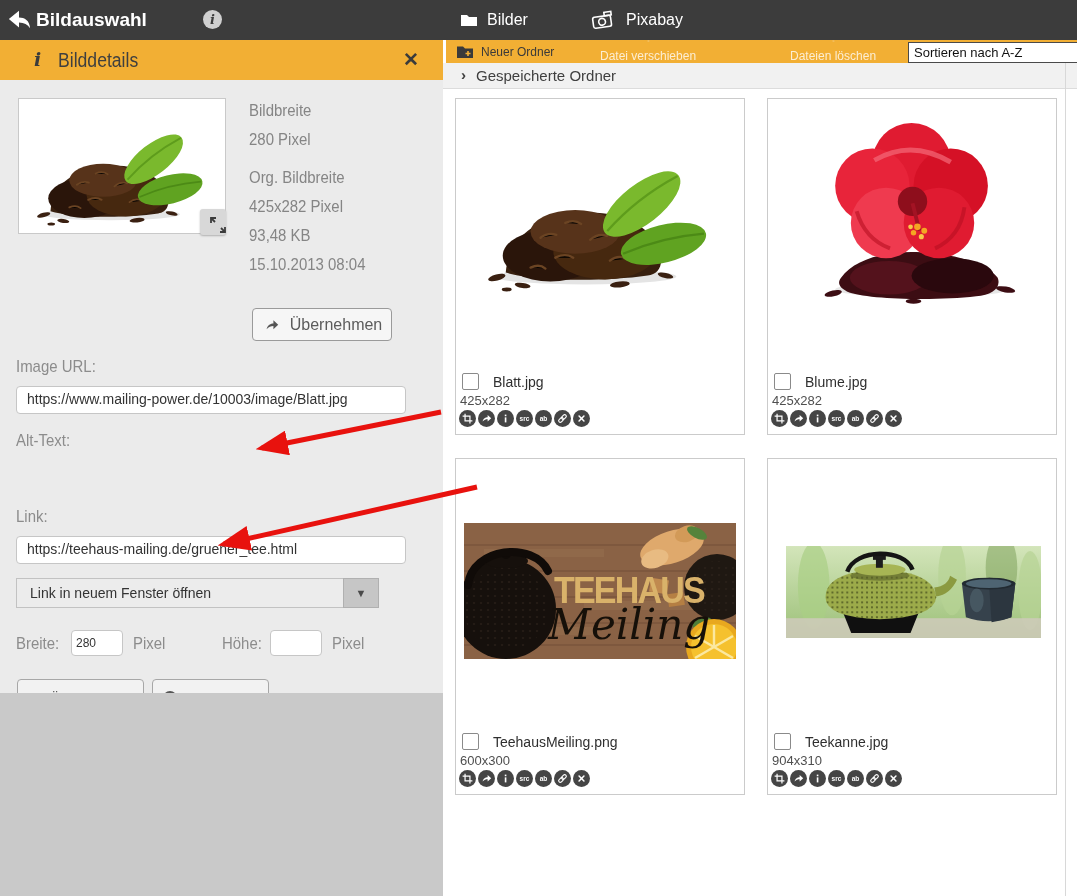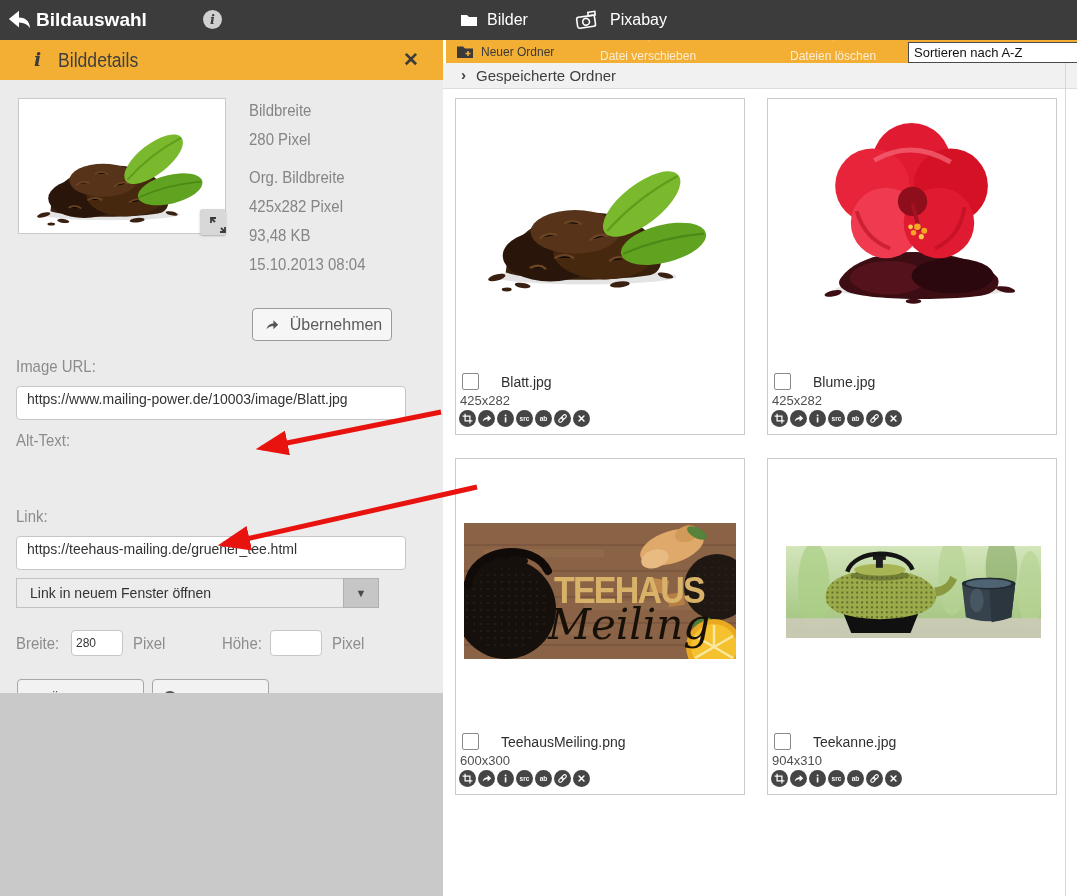--- a/index.html
+++ b/index.html
@@ -271,7 +271,7 @@
       </svg>
       <span>Bilder</span>
     </div>
-    <div class="tb-tab" style="left:575px">
+    <div class="tb-tab" style="left:591px">
       <svg width="26" height="20" viewBox="0 0 26 20">
         <g transform="rotate(-8 13 11)" stroke="#fff" stroke-width="1.6" fill="none">
           <rect x="2" y="6" width="18" height="11" rx="2"></rect>

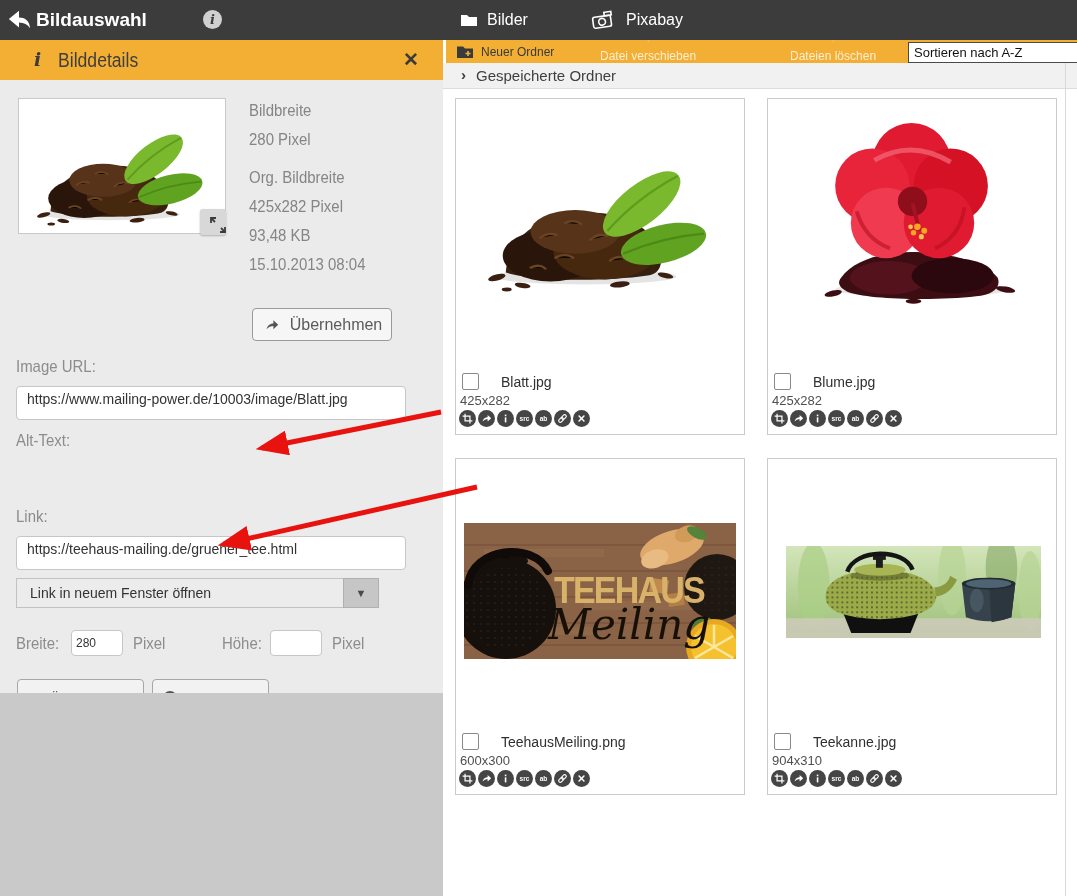--- a/index.html
+++ b/index.html
@@ -59,7 +59,7 @@
   
   .card{position:absolute;width:288px;height:335px;background:#fff;border:1px solid #cbcbcb;}
   .card-img{position:absolute;}
-  .name-row{position:absolute;left:6px;top:274px;display:flex;align-items:center;gap:22px;}
+  .name-row{position:absolute;left:6px;top:274px;display:flex;align-items:center;gap:14px;}
   .cb{width:15px;height:15px;background:#fff;border:1px solid #8a8a8a;border-radius:2px;cursor:pointer;}
   .fname{font-size:14px;color:#2f2f2f;}
   .fsize{position:absolute;left:4px;top:294px;font-size:13px;color:#4f4f4f;}

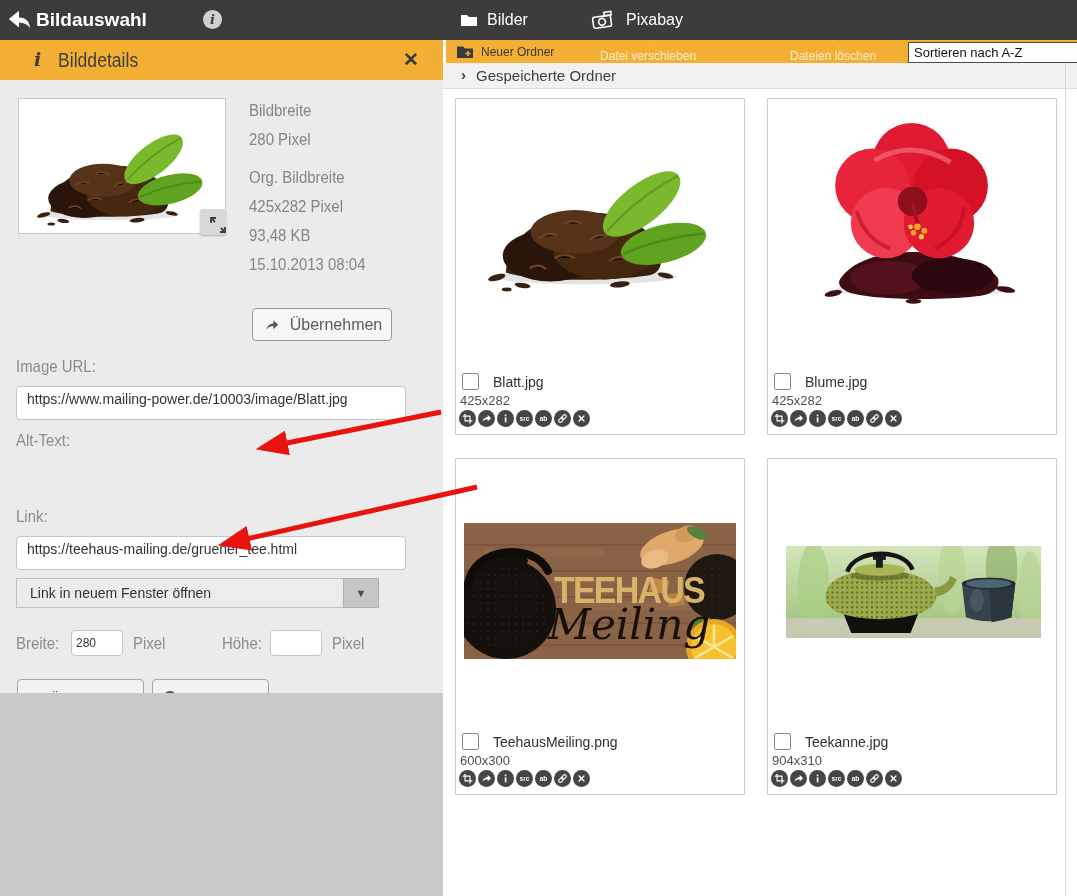--- a/index.html
+++ b/index.html
@@ -29,7 +29,7 @@
   .apply-btn{position:absolute;left:252px;top:268px;width:138px;height:31px;background:#f6f6f6;border:1px solid #9a9a9a;border-radius:4px;display:flex;align-items:center;justify-content:center;gap:8px;color:#5b5b5b;font-size:16px;cursor:pointer;}
 
   .fld-label{position:absolute;left:16px;color:#8c8c8c;font-size:17px;}
-  .txt-input{position:absolute;left:16px;width:378px;height:24px;background:#fff;border:1px solid #c6c6c6;border-radius:4px;font-size:14px;color:#333;padding:0 0 8px 10px;font-family:"Liberation Sans",sans-serif;}
+  .txt-input{position:absolute;left:16px;width:378px;height:24px;background:#fff;border:1px solid #c6c6c6;border-radius:4px;font-size:14px;color:#333;padding:0 0 2px 10px;font-family:"Liberation Sans",sans-serif;}
   .alt-input{position:absolute;left:16px;top:420px;width:378px;height:25px;background:#fff;border:1px solid #3e7fc1;border-radius:4px;font-size:14px;color:#333;display:flex;align-items:center;padding-left:10px;}
   .caret{display:inline-block;width:1px;height:16px;background:#222;margin-left:2px;}
 

